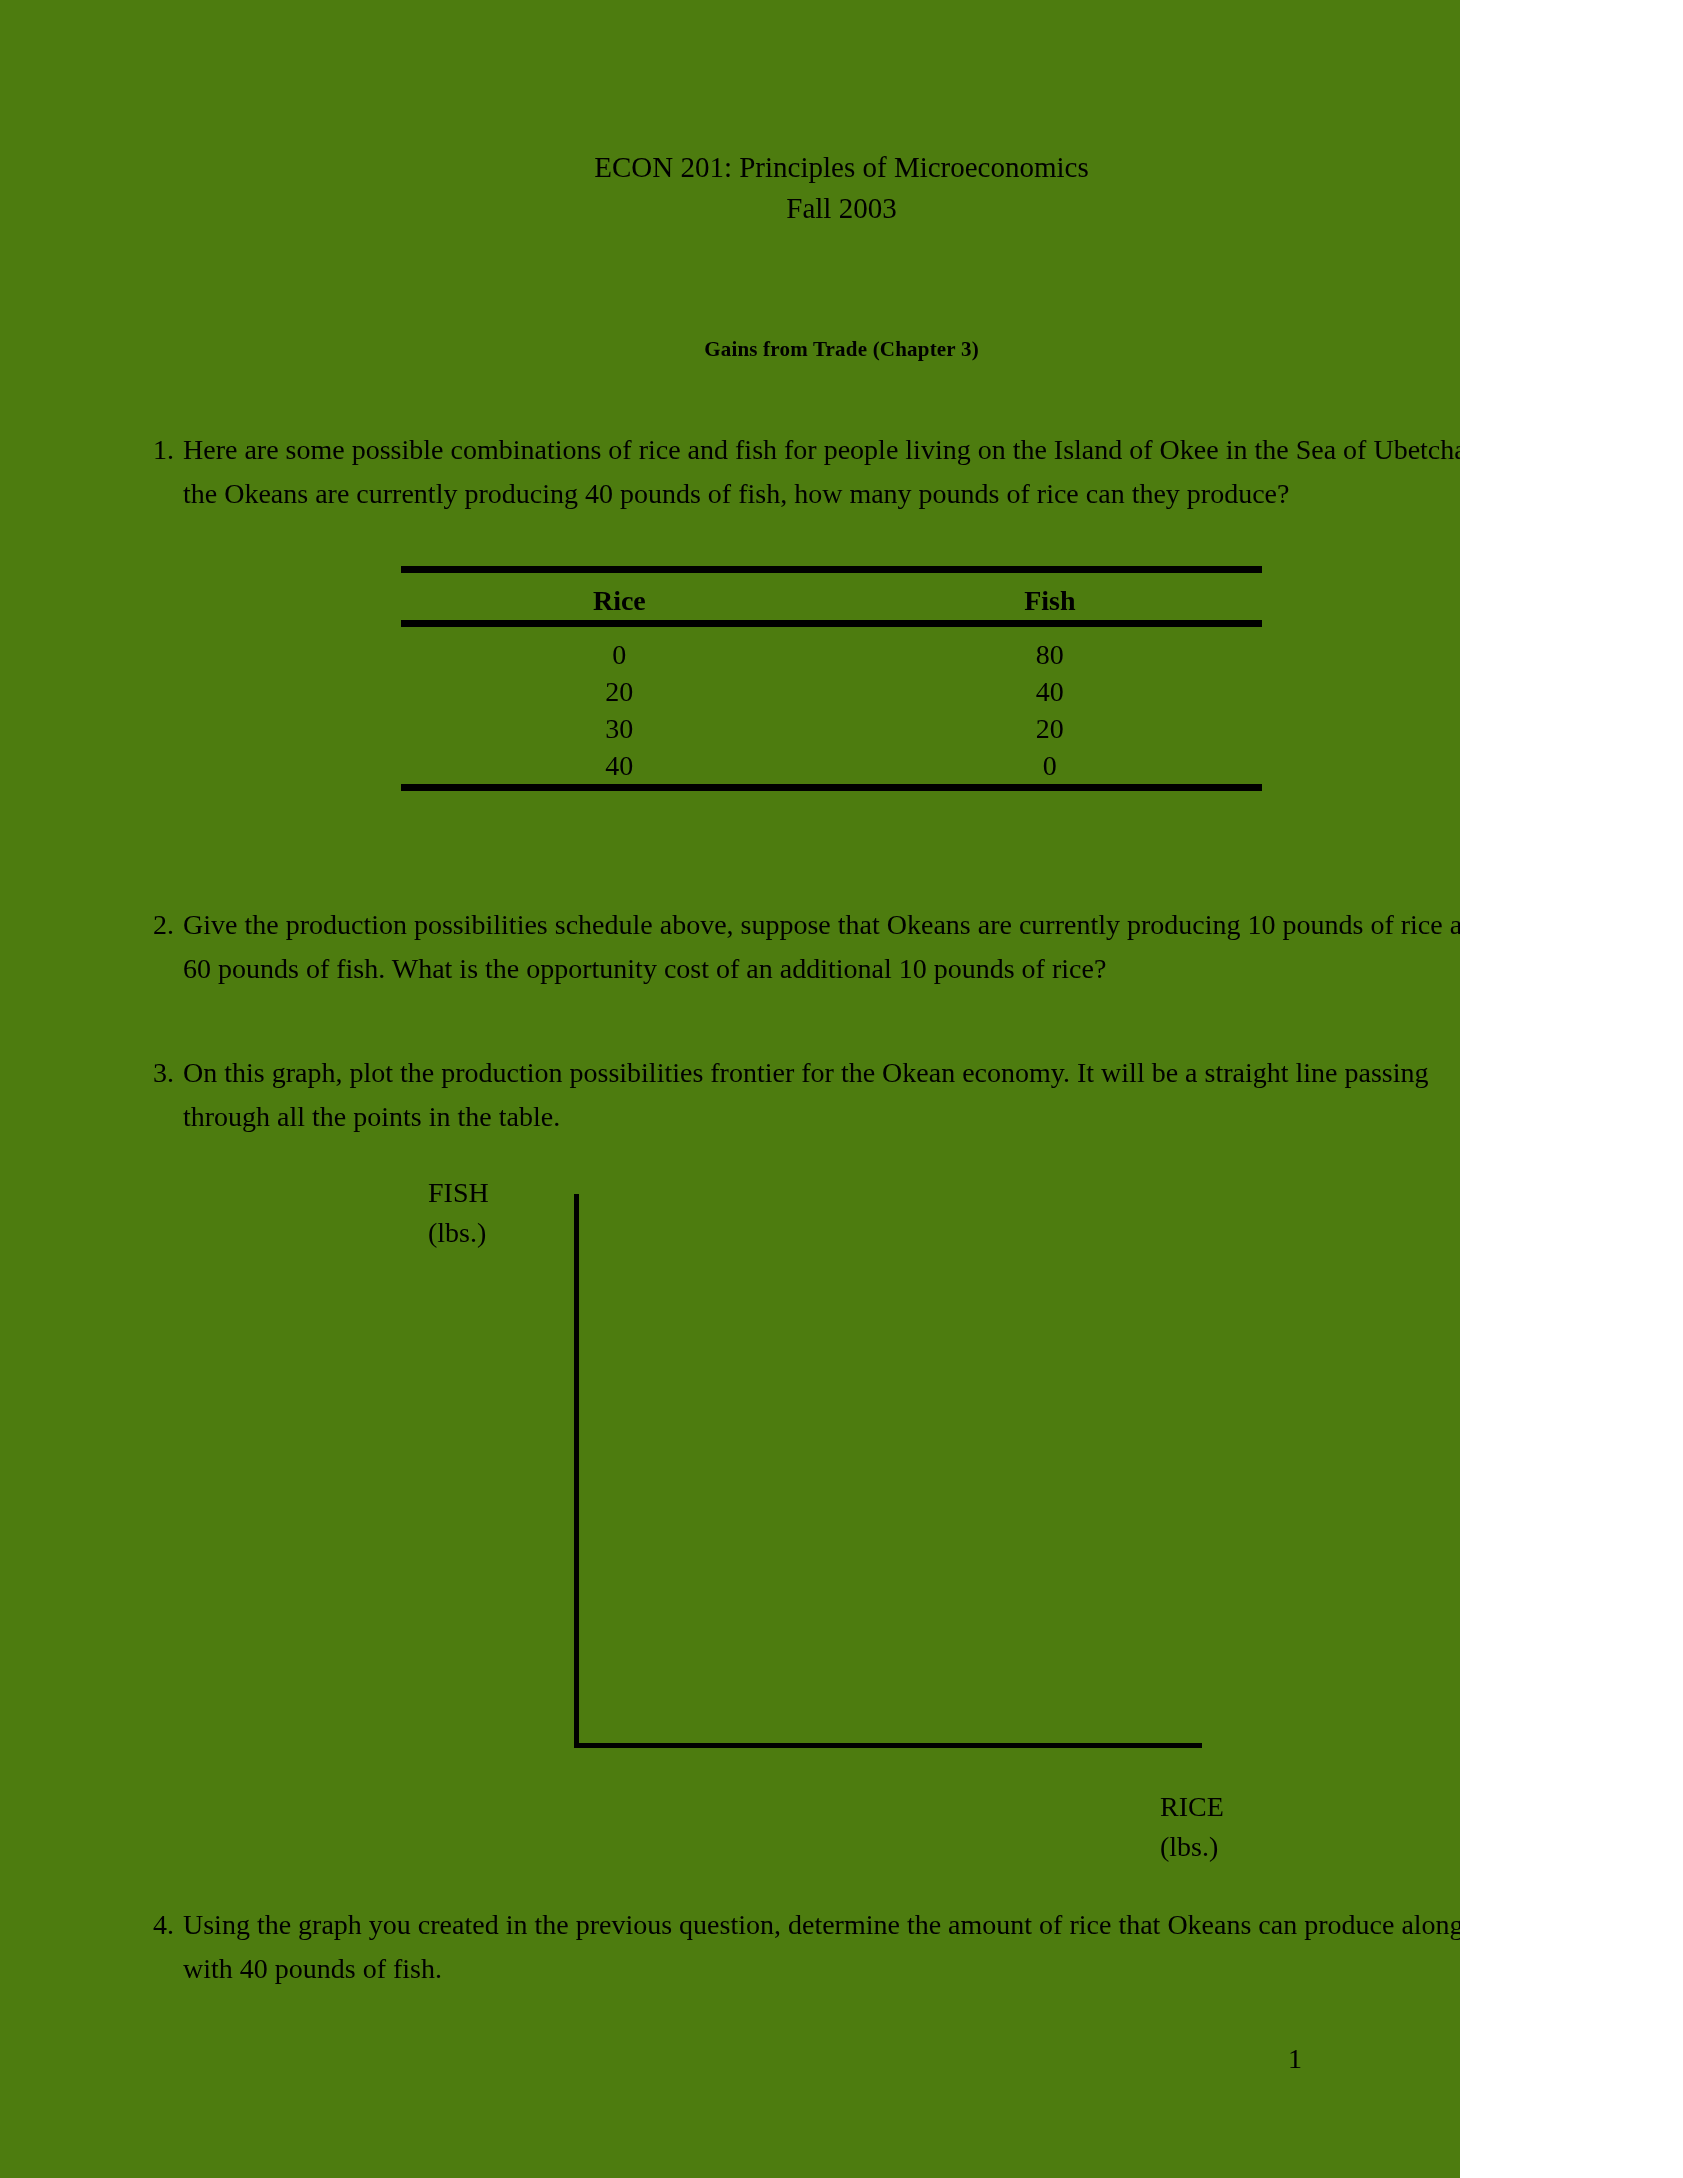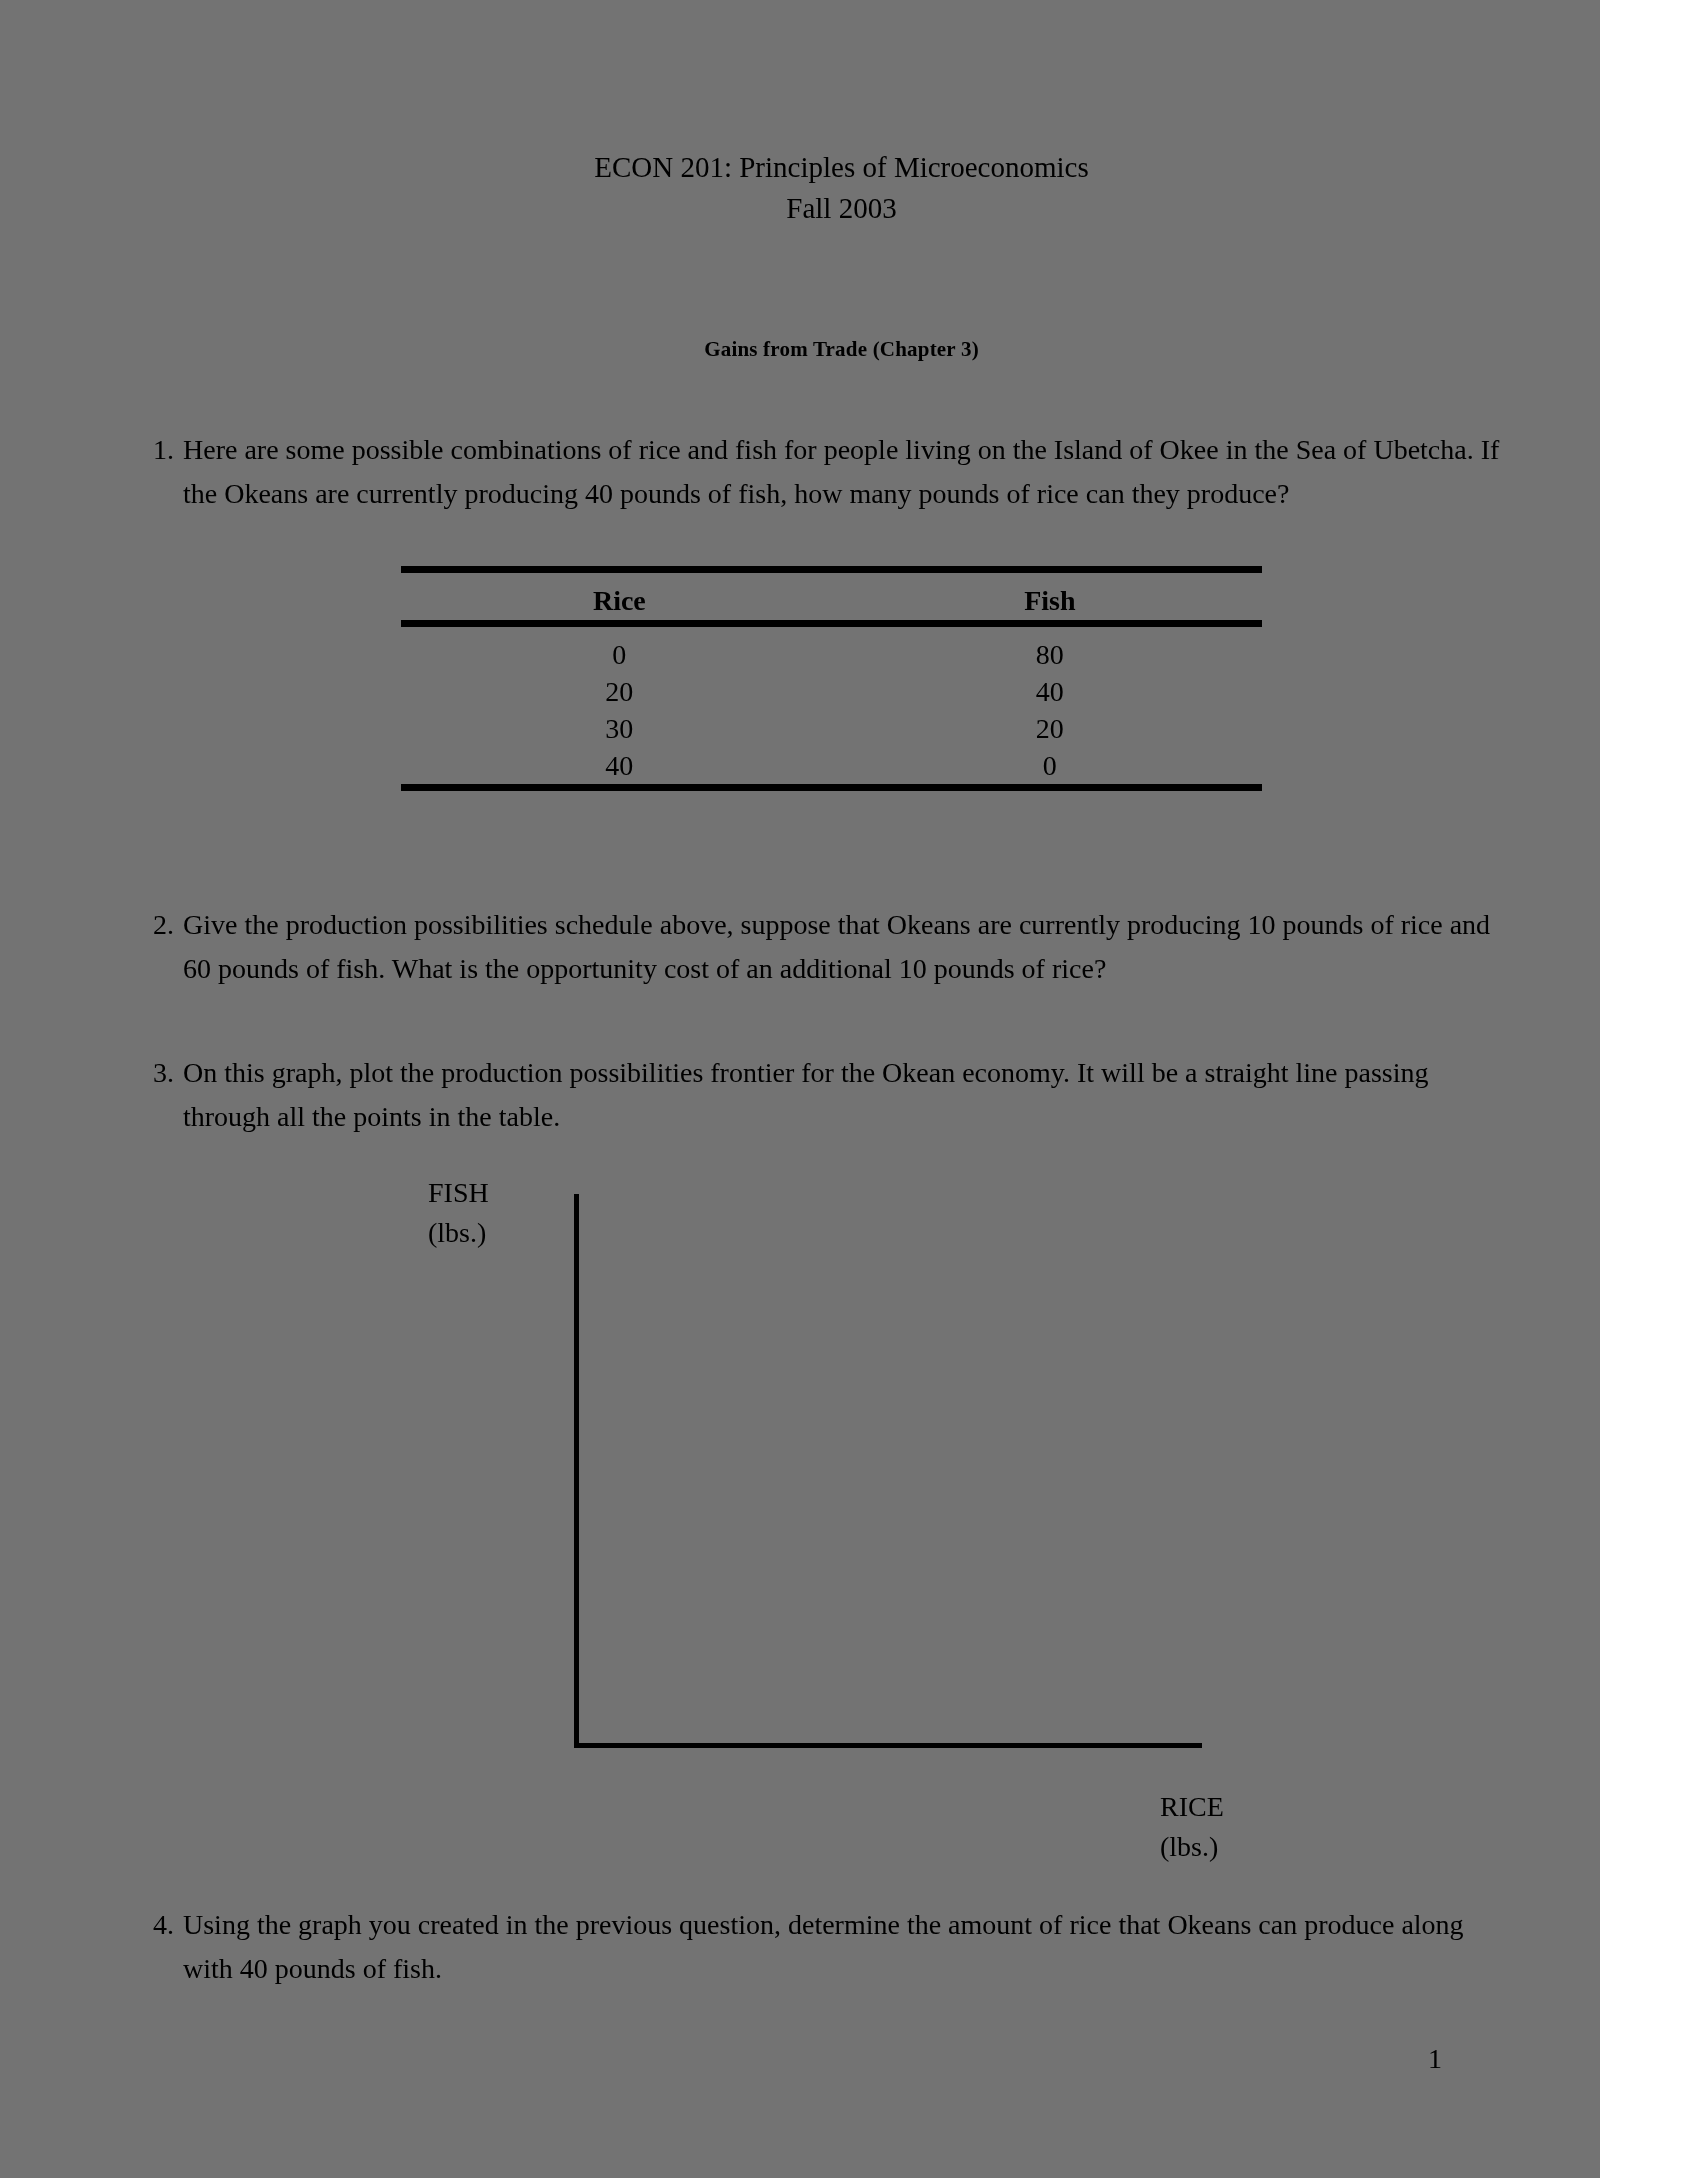--- a/index.html
+++ b/index.html
@@ -13,9 +13,9 @@
   }
   .page {
     position: relative;
-    width: 1600px;
+    width: 1460px;
     height: 2178px;
-    background: #737373;
+    background: #4d7c0f;
     overflow: hidden;
     font-family: Liberation Serif, serif;
   }

